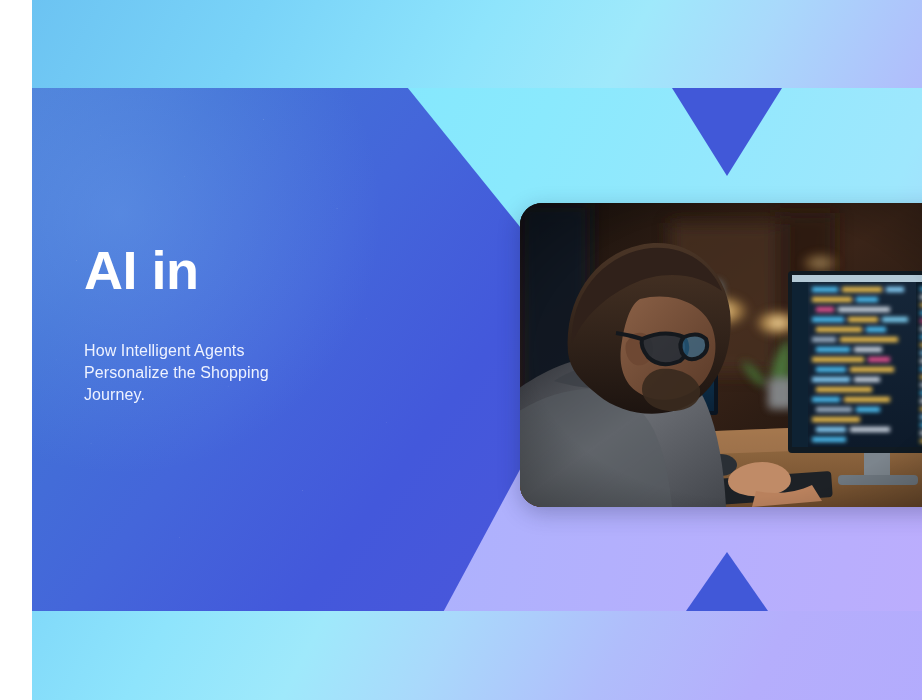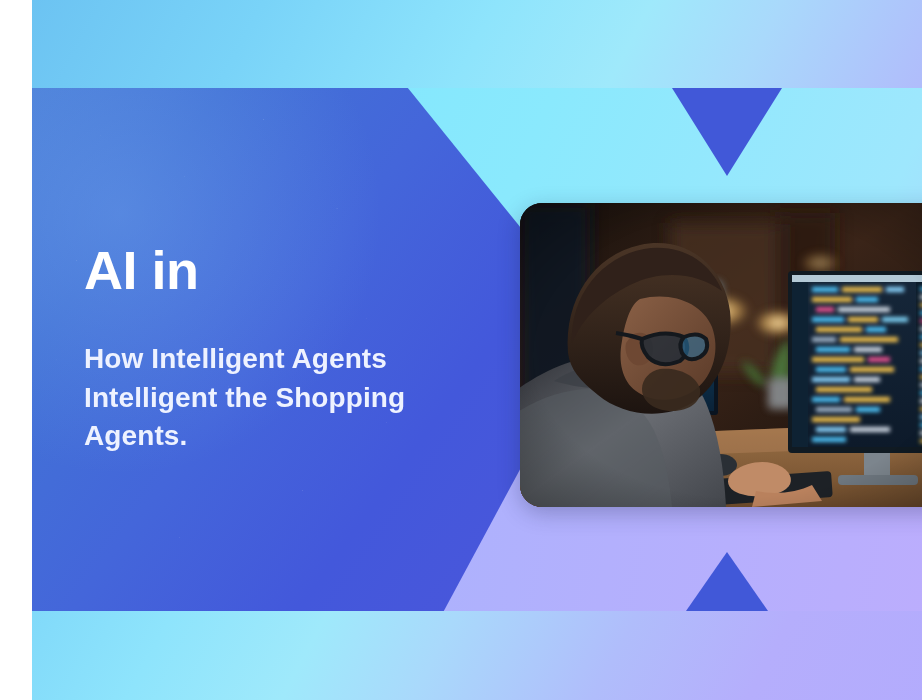--- a/index.html
+++ b/index.html
@@ -97,8 +97,8 @@
   .subcopy {
     margin-top:36px;
     color:#eef2ff;
-    font-weight:700;
-    font-size:28px;
+    font-weight:400;
+    font-size:16px;
     line-height:1.38;
     letter-spacing:.1px;
   }

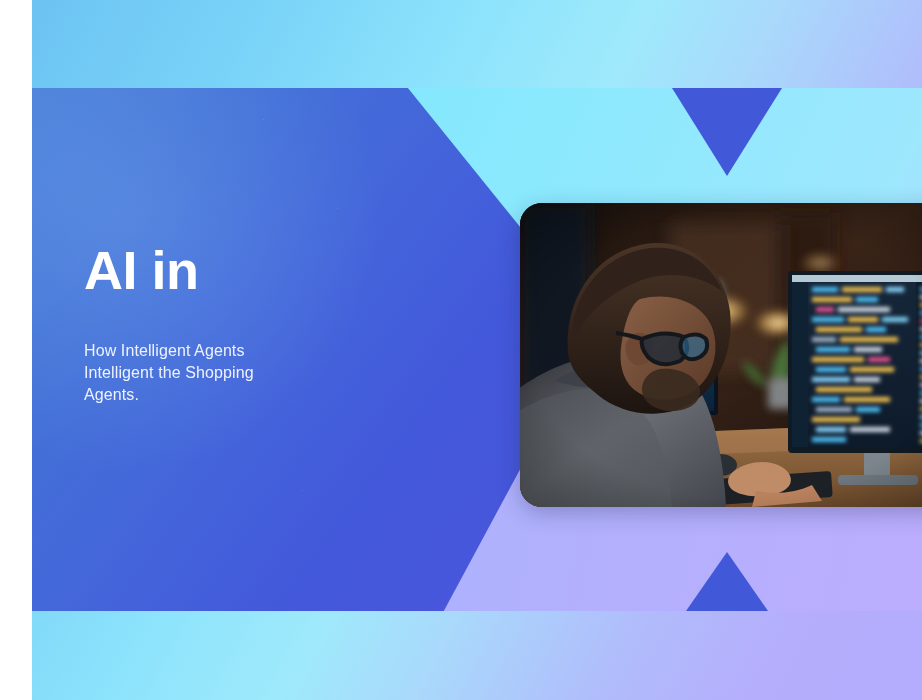--- a/index.html
+++ b/index.html
@@ -138,7 +138,7 @@
       </div>
       <div class="subcopy">
         <span class="ln">How Intelligent Agents</span>
-        <span class="ln">Intelligent the Shopping</span>
+        <span class="ln">Personalize the Shopping</span>
         <span class="ln">Agents.</span>
       </div>
     </div>

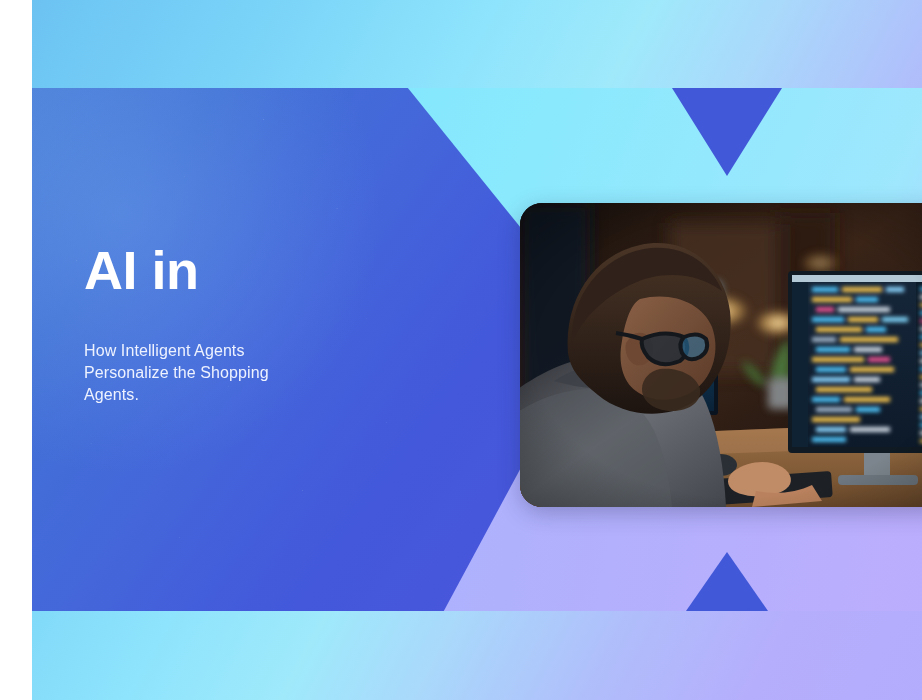--- a/index.html
+++ b/index.html
@@ -139,7 +139,7 @@
       <div class="subcopy">
         <span class="ln">How Intelligent Agents</span>
         <span class="ln">Personalize the Shopping</span>
-        <span class="ln">Agents.</span>
+        <span class="ln">Journey.</span>
       </div>
     </div>
 

